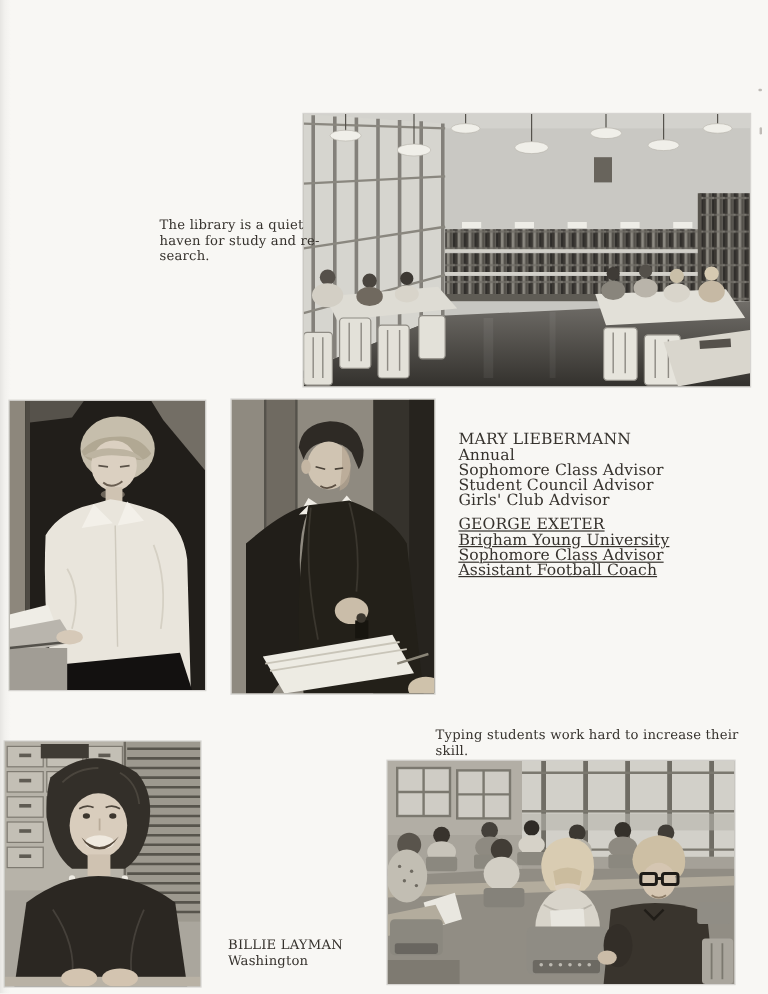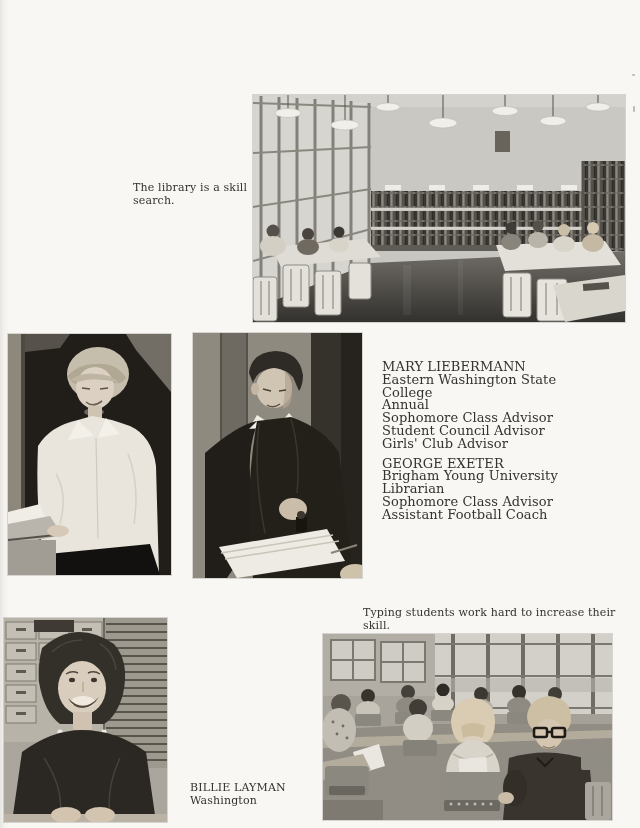--- a/index.html
+++ b/index.html
@@ -179,7 +179,7 @@
 </div>
 
 <div class="caption" id="library-caption">
-  <div>The library is  a skill</div>
+  <div>The library is  a quiet</div>
   <div>search.</div>
 </div>
 

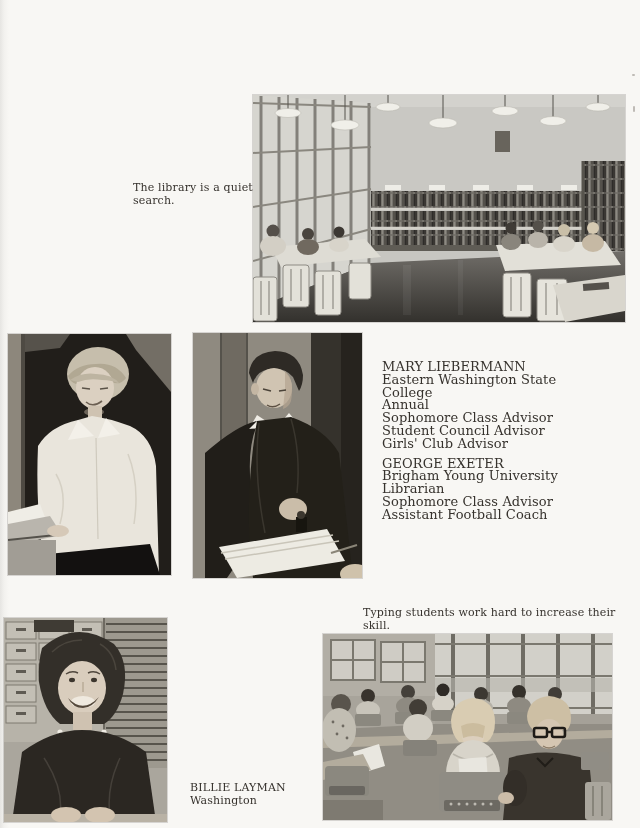--- a/index.html
+++ b/index.html
@@ -180,6 +180,7 @@
 
 <div class="caption" id="library-caption">
   <div>The library is  a quiet</div>
+  <div>haven for study and re-</div>
   <div>search.</div>
 </div>
 

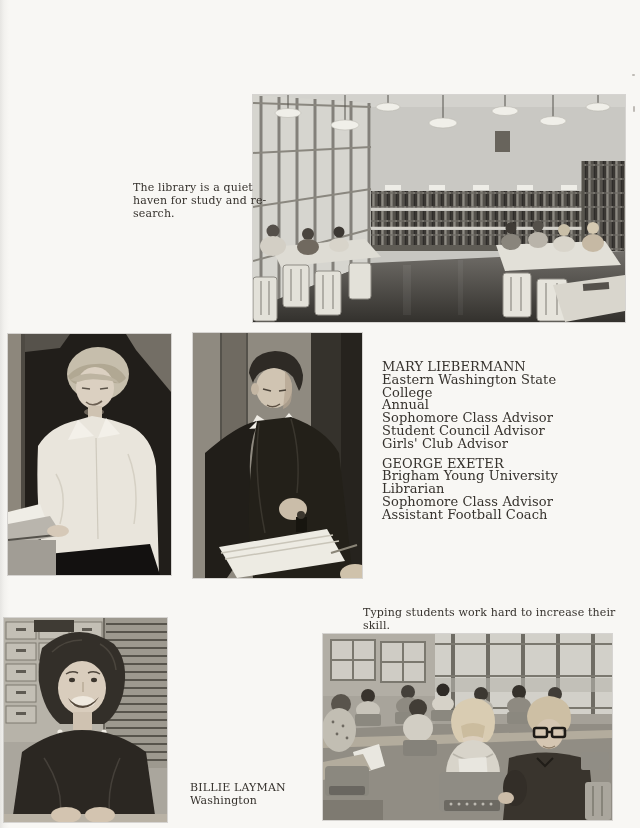--- a/index.html
+++ b/index.html
@@ -262,7 +262,6 @@
 <div id="faculty-list">
   <div class="faculty-entry">
     <div>MARY LIEBERMANN</div>
-    <div>Eastern Washington State College</div>
     <div>Annual</div>
     <div>Sophomore Class Advisor</div>
     <div>Student Council Advisor</div>

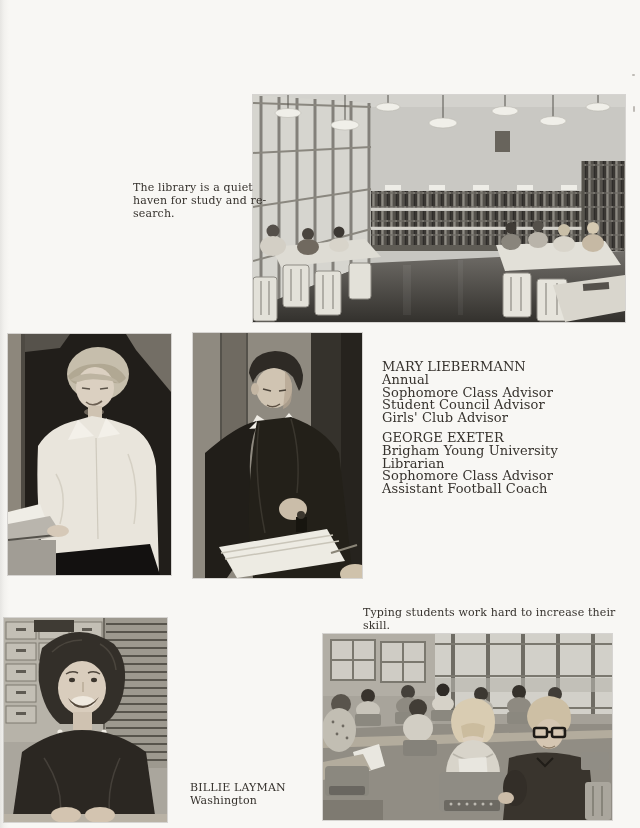--- a/index.html
+++ b/index.html
@@ -36,7 +36,7 @@
     position:absolute;left:382px;top:361px;width:215px;
     font-size:13px;line-height:12.8px;letter-spacing:0.1px;
   }
-  .faculty-entry + .faculty-entry{margin-top:7px;}
+  .faculty-entry + .faculty-entry{margin-top:7px;text-decoration:underline;}
 
   #billie-label{
     position:absolute;left:190px;top:781px;width:150px;

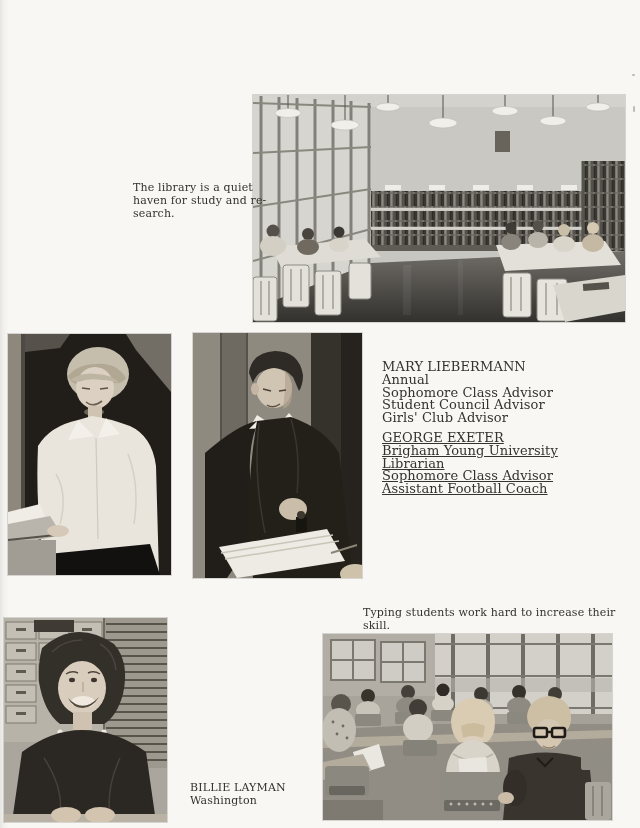--- a/index.html
+++ b/index.html
@@ -270,7 +270,6 @@
   <div class="faculty-entry">
     <div>GEORGE EXETER</div>
     <div>Brigham Young University</div>
-    <div>Librarian</div>
     <div>Sophomore Class Advisor</div>
     <div>Assistant Football Coach</div>
   </div>

